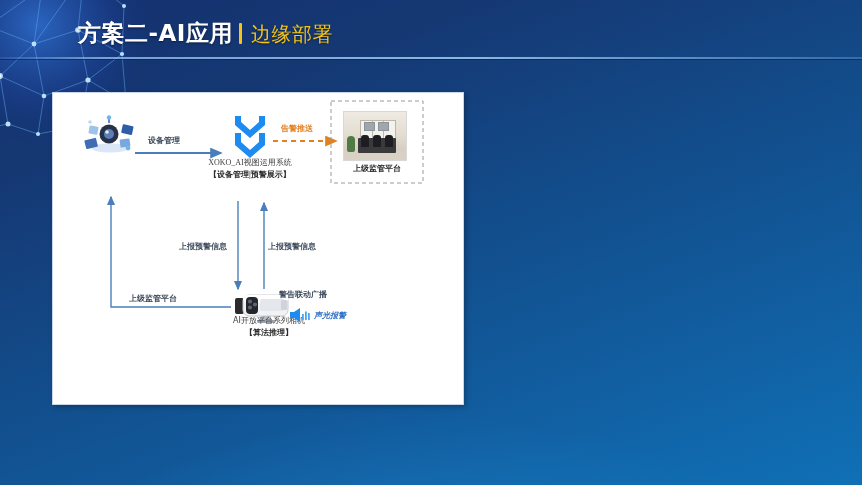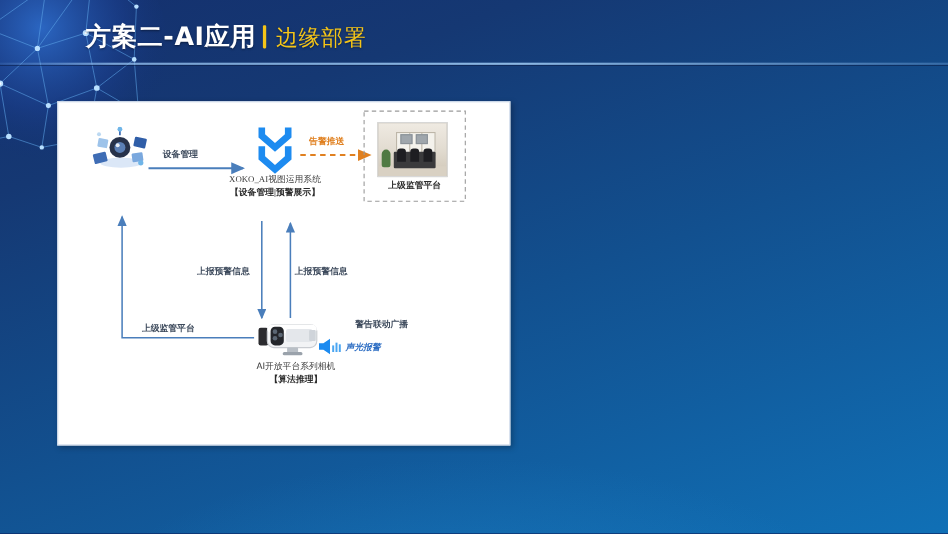--- a/index.html
+++ b/index.html
@@ -258,7 +258,7 @@
       <div class="flabel" style="left:126px;top:148px;">上报预警信息</div>
       <div class="flabel" style="left:215px;top:148px;">上报预警信息</div>
       <div class="flabel" style="left:76px;top:200px;">上级监管平台</div>
-      <div class="flabel" style="left:226px;top:196px;margin-left:44px;">警告联动广播</div>
+      <div class="flabel" style="left:226px;top:196px;">警告联动广播</div>
 
     </div>
   </div>

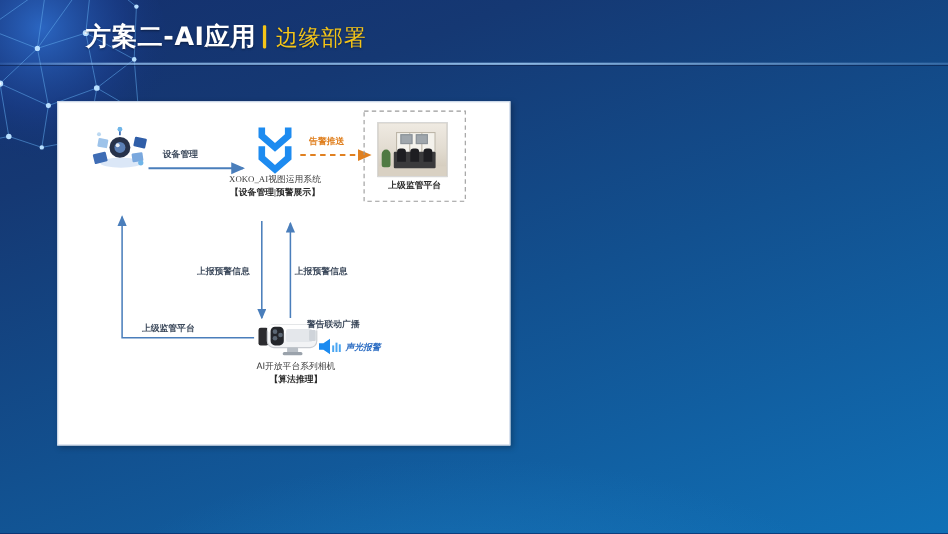--- a/index.html
+++ b/index.html
@@ -238,7 +238,7 @@
           <rect x="24" y="30" width="18" height="3" rx="1.5" fill="#9aa2ab"></rect>
         </svg>
       </div>
-      <div class="nlabel" style="left:146px;top:234px;width:140px;">
+      <div class="nlabel" style="left:146px;top:222px;width:140px;">
         <span>AI开放平台系列相机</span><br>
         <b>【算法推理】</b>
       </div>

